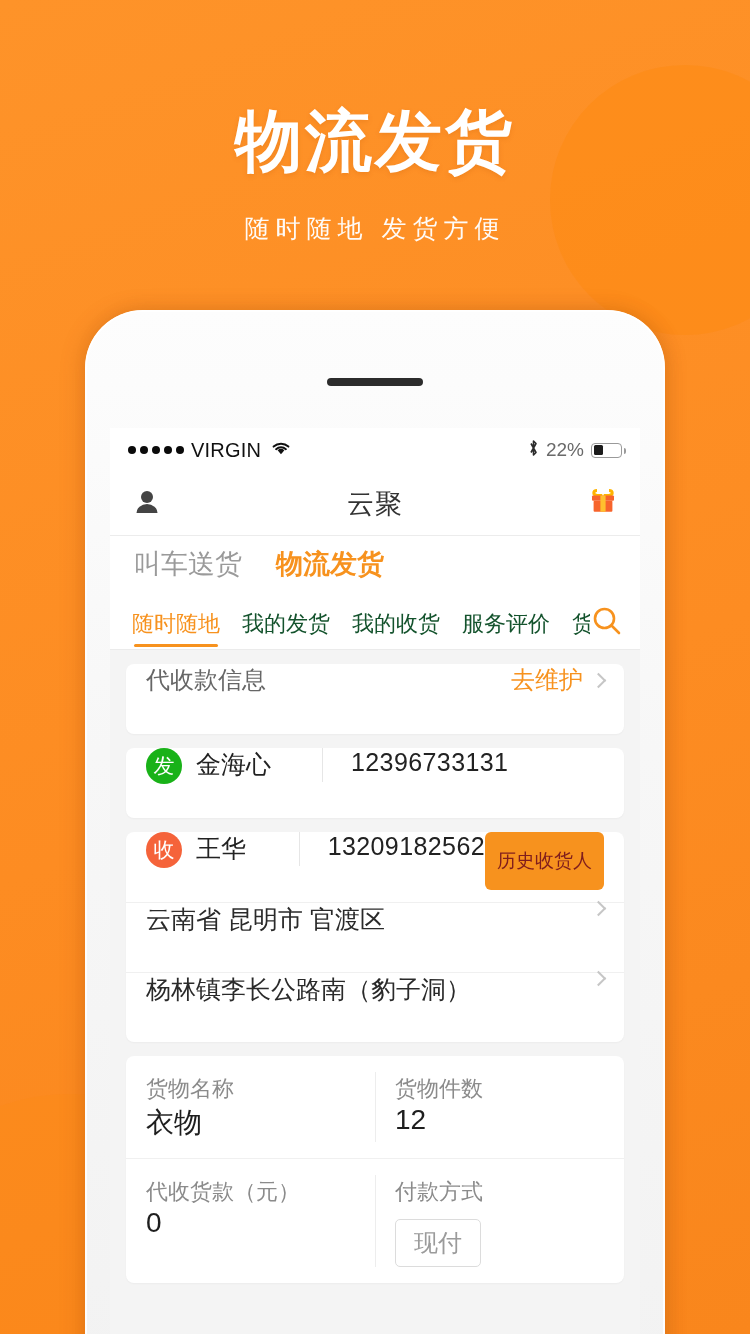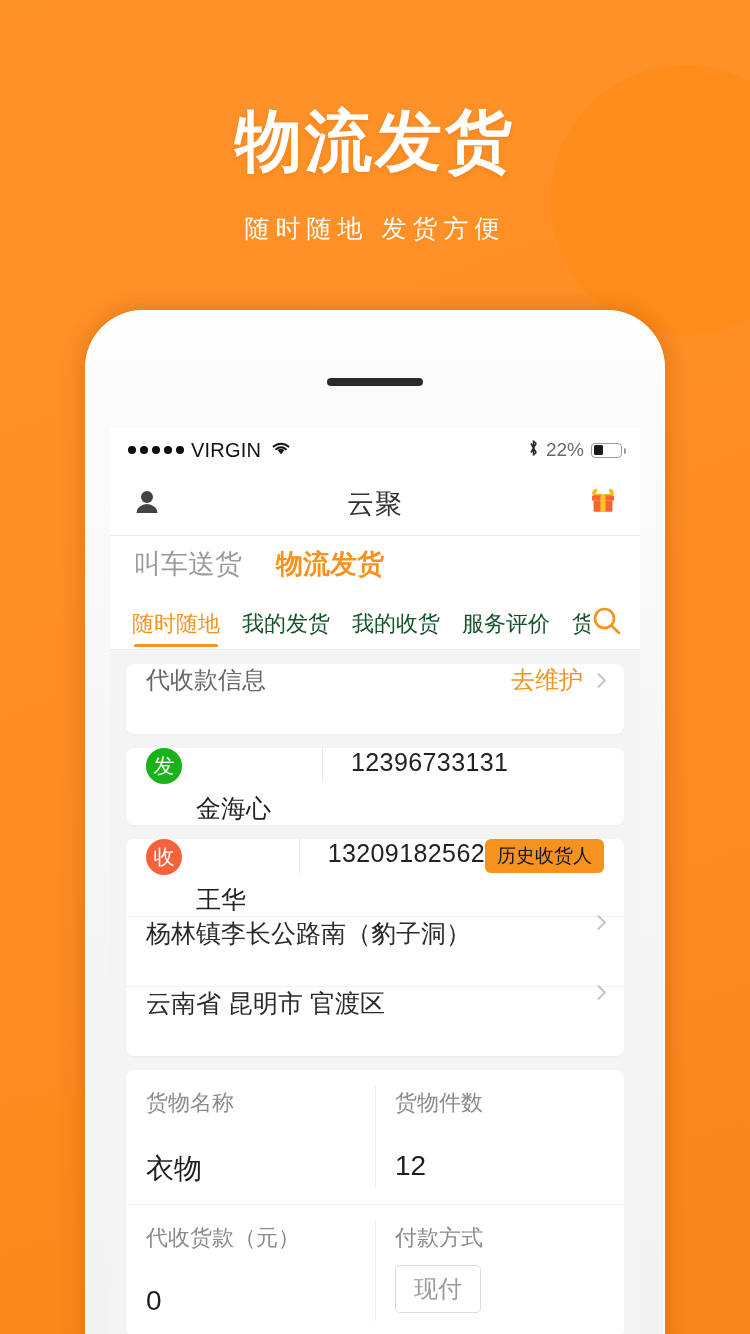--- a/index.html
+++ b/index.html
@@ -273,7 +273,6 @@
   .contact-name {
     font-size: 25px; color: #222; margin-left: 14px;
     width: 126px;
-    margin-top: 44px;
   }
   .contact-sep {
     width: 1px; height: 34px; background: #e6e6e6; margin: 0 6px 0 0;

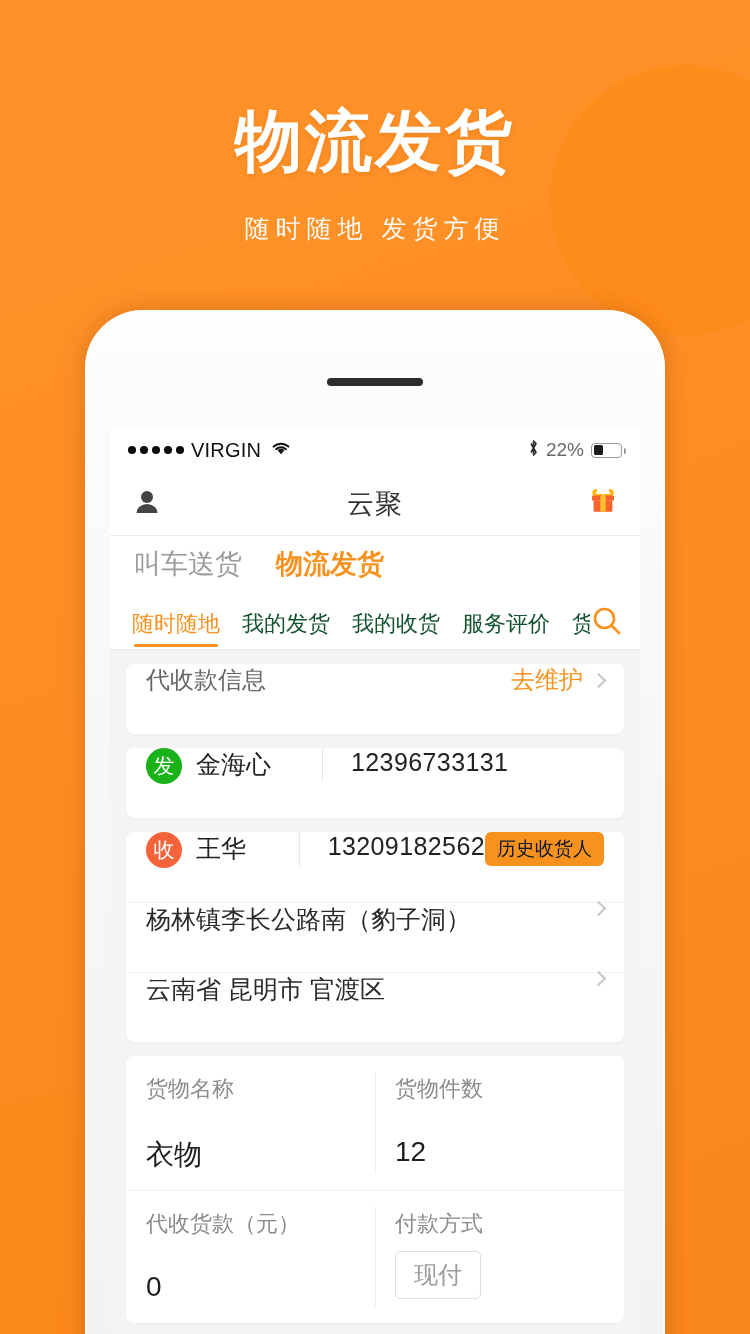--- a/index.html
+++ b/index.html
@@ -284,9 +284,9 @@
   .pill-btn {
     margin-left: auto;
     background: #f7921e;
-    color: #0f172a;
+    color: #7f1d1d;
     font-size: 19px;
-    padding: 4px 12px;
+    padding: 16px 12px;
     border-radius: 6px;
     white-space: nowrap;
   }

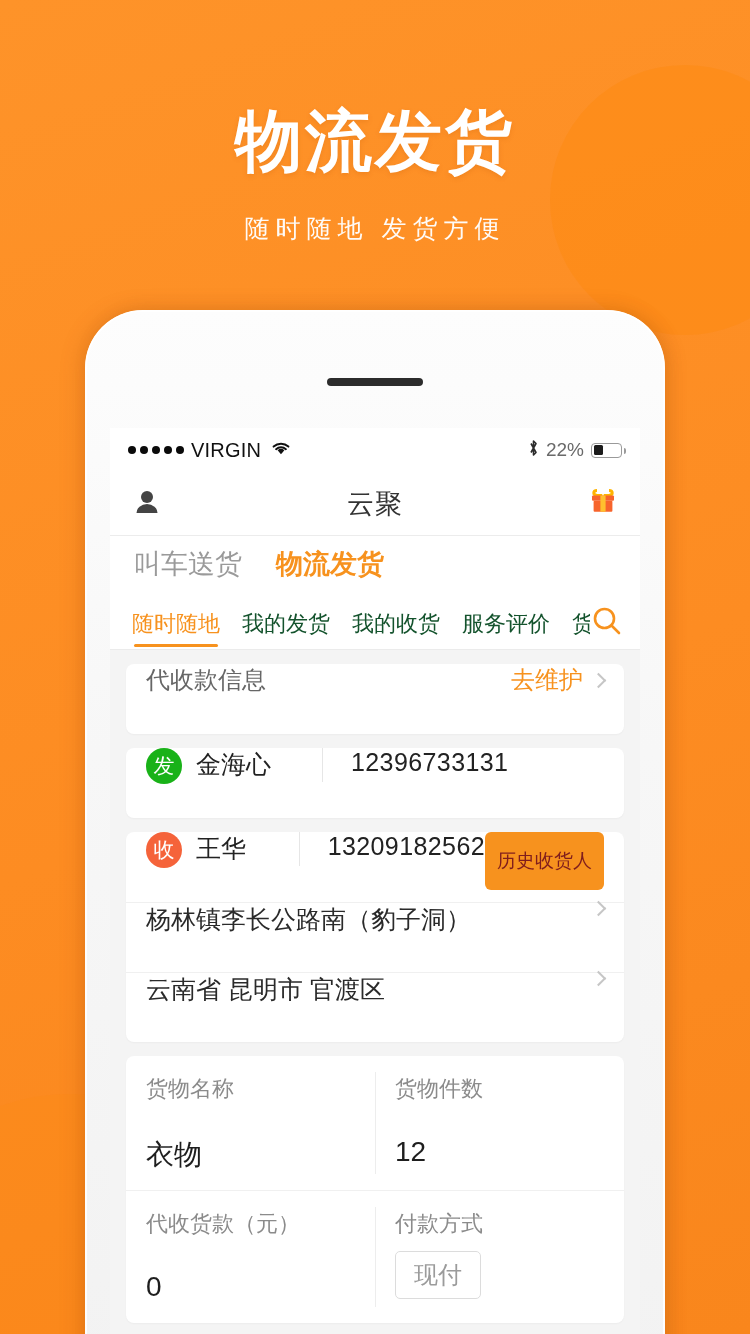--- a/index.html
+++ b/index.html
@@ -443,13 +443,13 @@
           <span class="pill-btn">历史收货人</span>
         </div>
         <div class="row">
-          <span class="addr-text">杨林镇李长公路南（豹子洞）</span>
+          <span class="addr-text">云南省 昆明市 官渡区</span>
           <span class="row-action">
             <span class="chev"></span>
           </span>
         </div>
         <div class="row">
-          <span class="addr-text">云南省 昆明市 官渡区</span>
+          <span class="addr-text">杨林镇李长公路南（豹子洞）</span>
           <span class="row-action">
             <span class="chev"></span>
           </span>

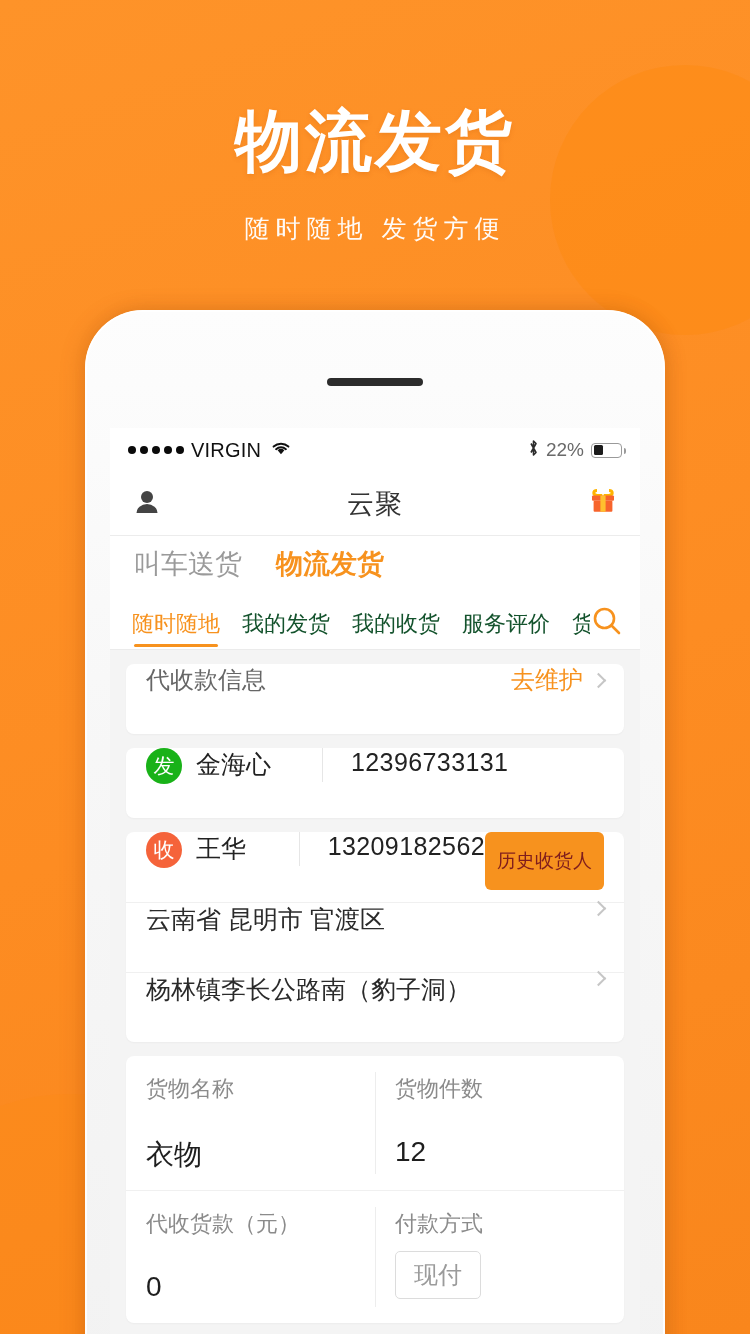--- a/index.html
+++ b/index.html
@@ -309,7 +309,7 @@
   }
   .grid-row + .grid-row { border-top: 1px solid #f0f0f0; }
   .field-label { font-size: 22px; color: #8b8b8b; }
-  .field-value { font-size: 28px; color: #1e1e1e; margin-top: 32px; min-height: 36px; }
+  .field-value { font-size: 28px; color: #1e1e1e; margin-top: 0; min-height: 36px; }
 
   .paytoggle { display: flex; gap: 14px; margin-top: 12px; }
   .pay-opt {

